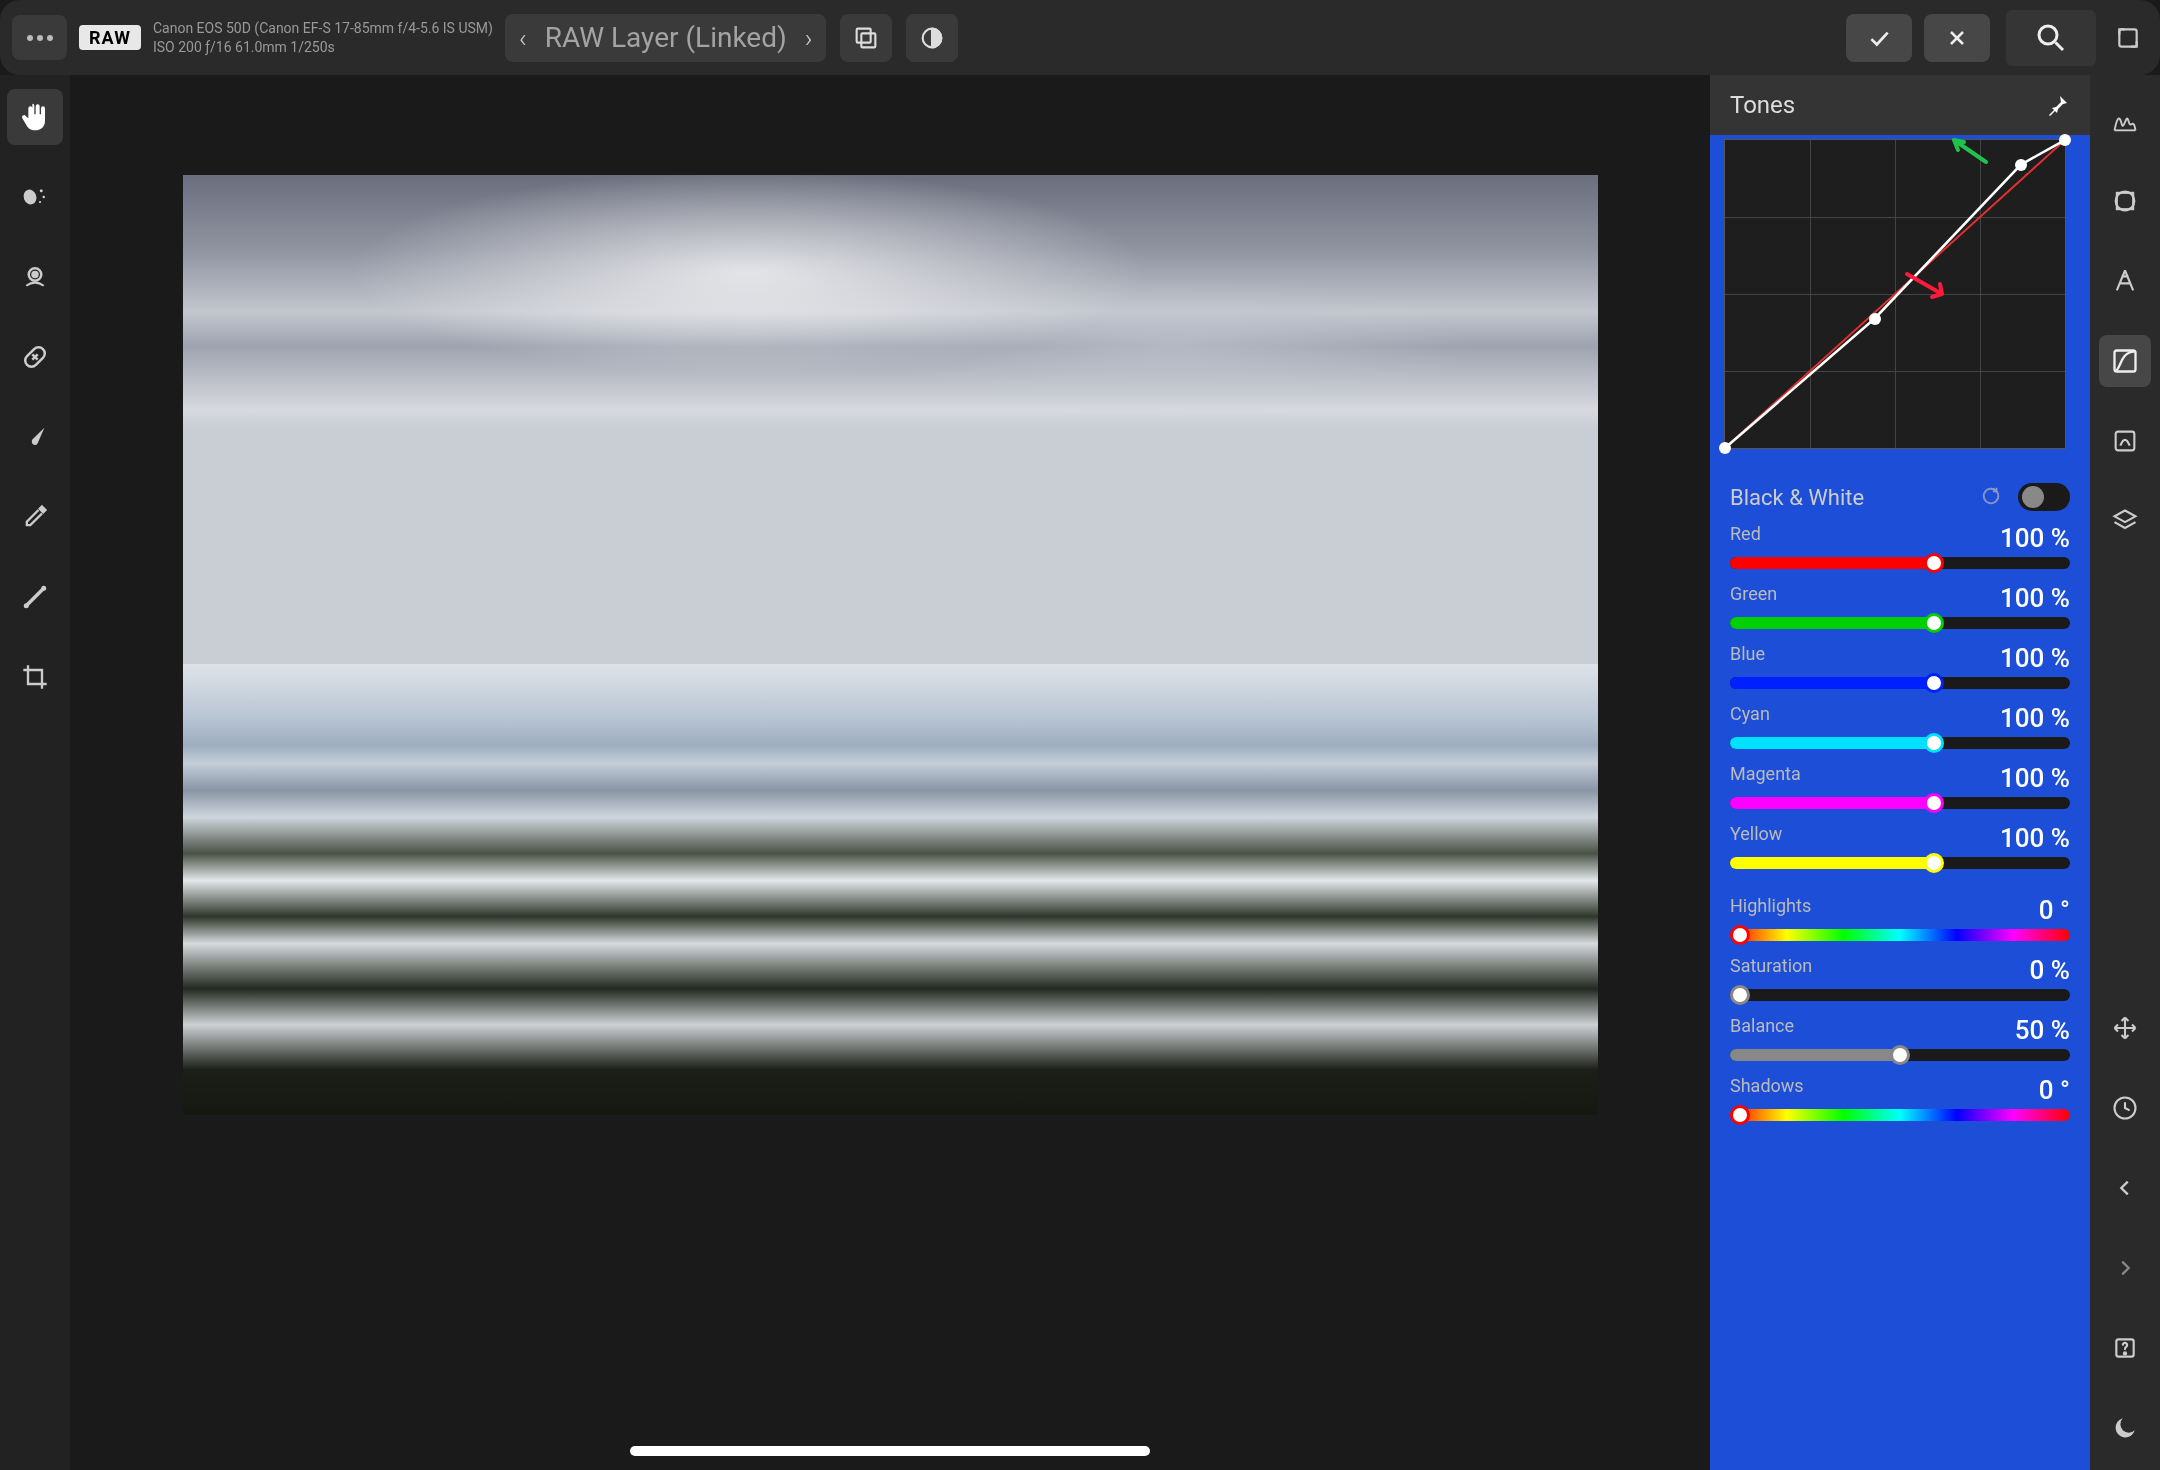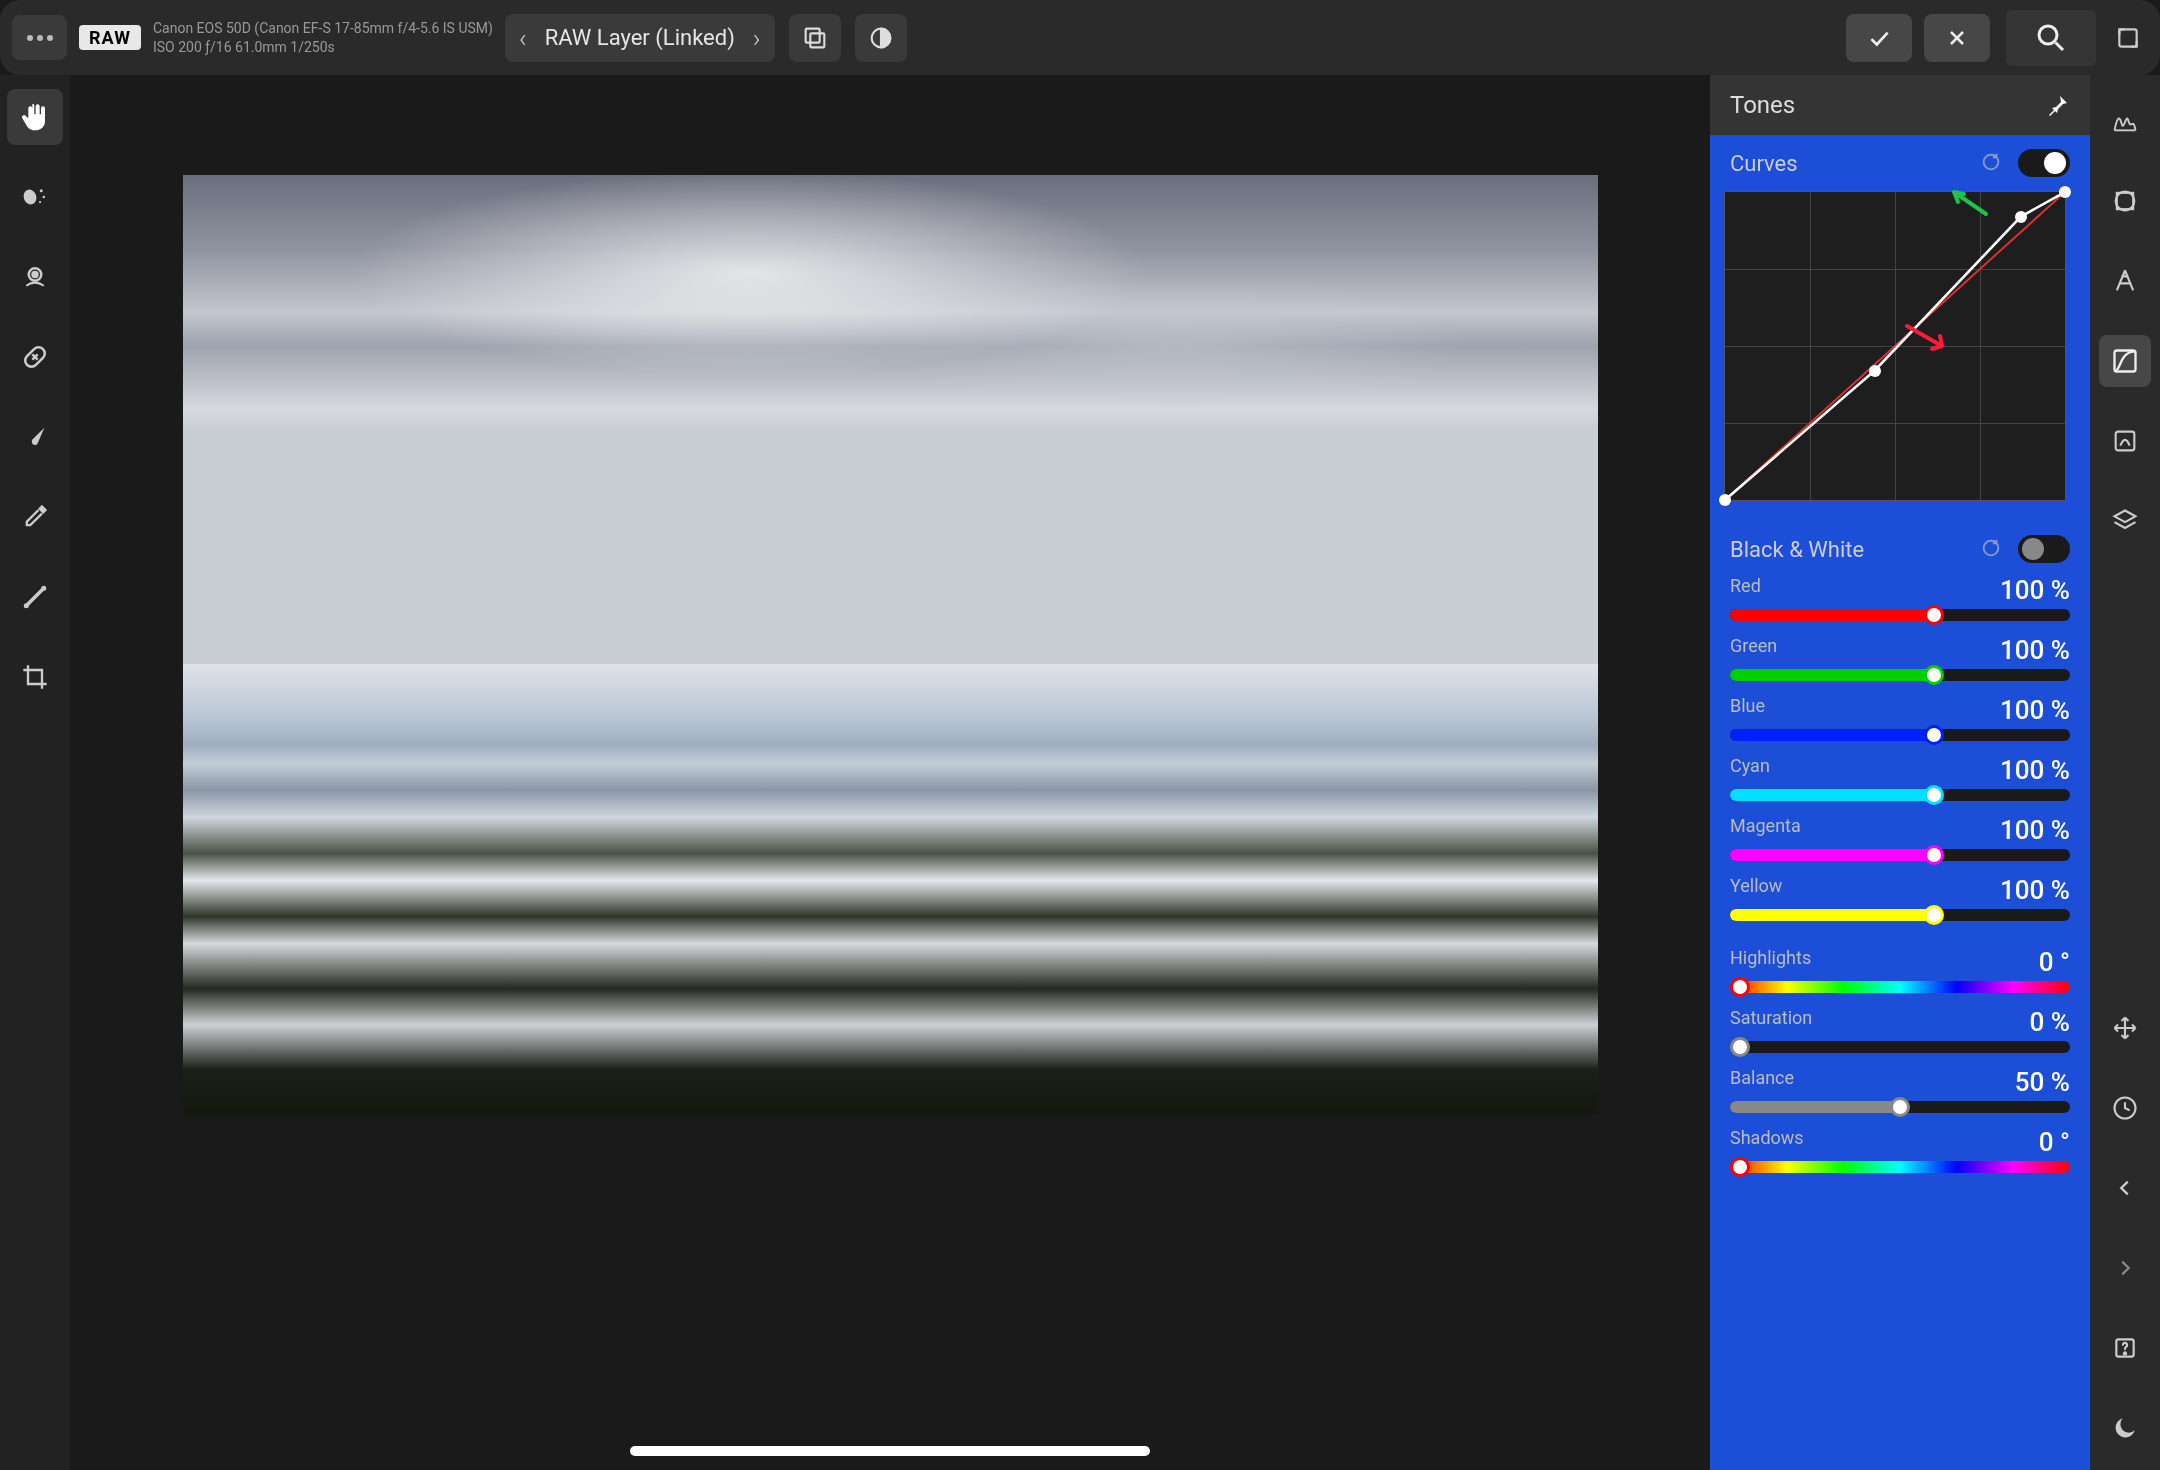--- a/index.html
+++ b/index.html
@@ -14,7 +14,7 @@
 .camera-info { display: flex; flex-direction: column; font-size: 14px; color: #999; line-height: 1.3; }
 .layer-nav { display: flex; align-items: center; background: #3a3a3a; border-radius: 8px; height: 48px; padding: 0 14px; gap: 18px; }
 .chevron { color: #ccc; font-size: 26px; font-weight: 300; }
-.layer-label { font-size: 22px; color: #e5e5e5; }
+.layer-label { font-size: 28px; color: #a3a3a3; }
 .icon-btn { width: 52px; height: 48px; background: #3a3a3a; border-radius: 8px; display: flex; align-items: center; justify-content: center; margin-left: 2px; }
 .top-right { position: absolute; right: 12px; top: 0; height: 75px; display: flex; align-items: center; gap: 12px; }
 .action-btn { width: 66px; height: 48px; background: #474747; border-radius: 8px; display: flex; align-items: center; justify-content: center; }

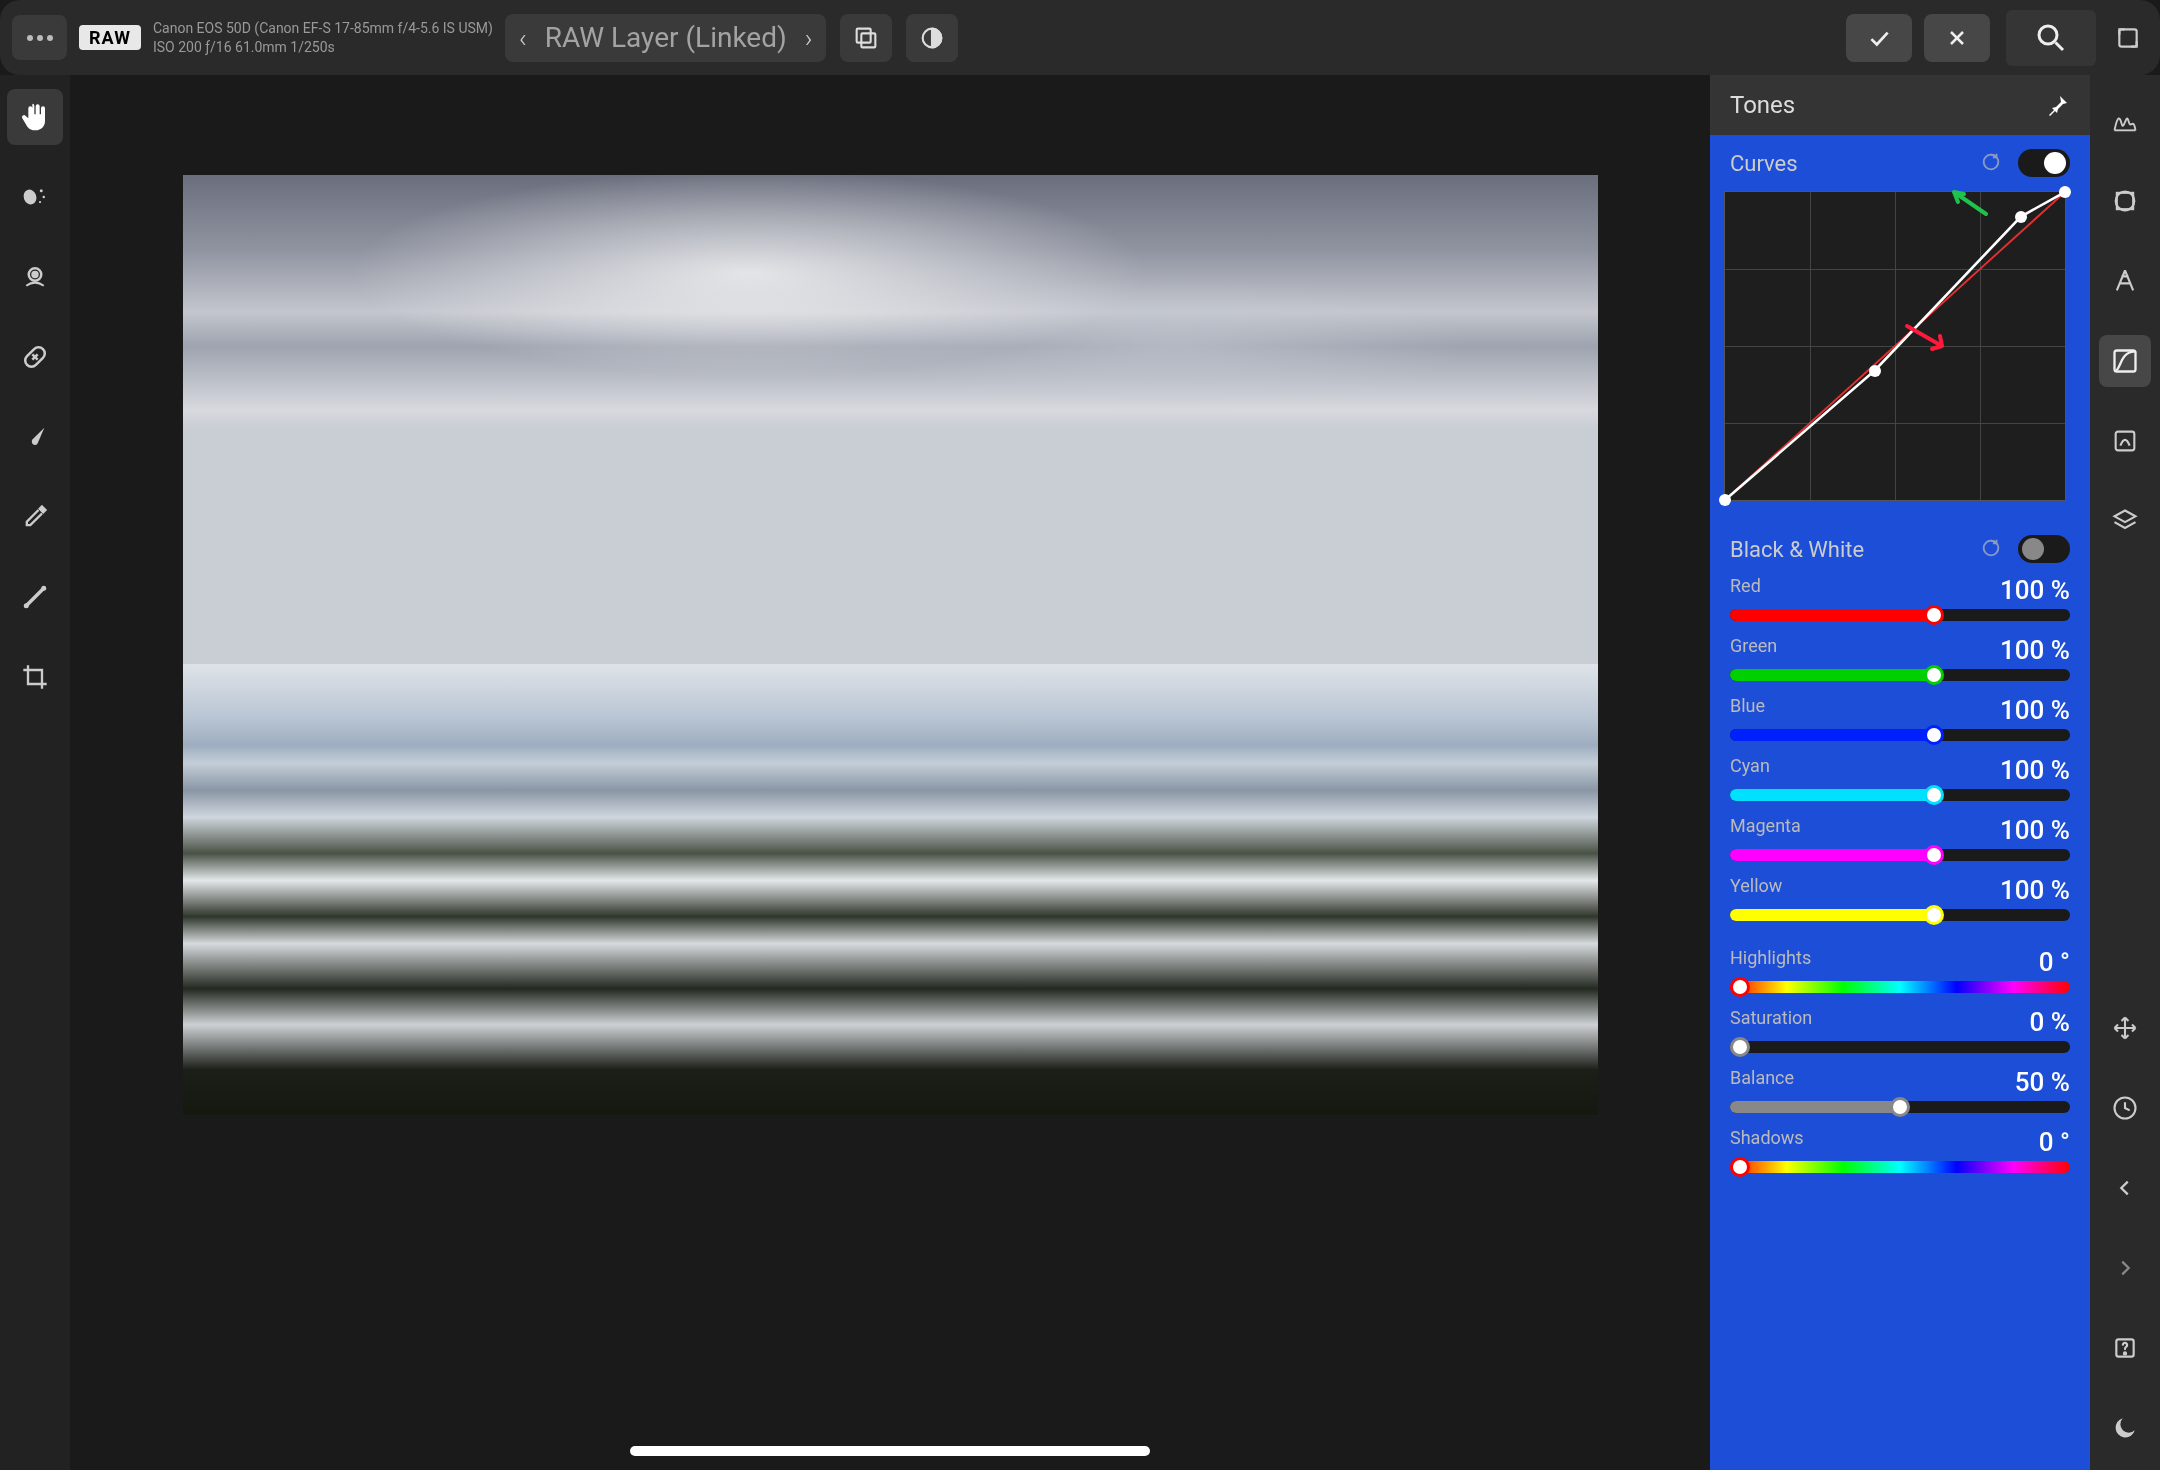--- a/index.html
+++ b/index.html
@@ -198,20 +198,6 @@
     </span>
   </div>
 
-  <div class="section-head">
-    <span>Curves</span>
-    <div class="section-head-ctrls">
-      <span class="small-icon">
-        <svg width="22" height="22" viewBox="0 0 24 24" fill="none" stroke="#bbb" stroke-width="2">
-            <circle cx="12" cy="12" r="8"></circle>
-            <path d="M12 4 a8 8 0 0 1 6 3 M18 3 v4 h-4"></path>
-          </svg>
-      </span>
-      <div class="toggle on">
-          <div class="knob"></div>
-        </div>
-    </div>
-  </div>
   <div class="curves-box">
     <div class="curves-grid-v" style="left:25%;top:0;width:1px;height:100%"></div>
     <div class="curves-grid-v" style="left:50%;top:0;width:1px;height:100%"></div>

